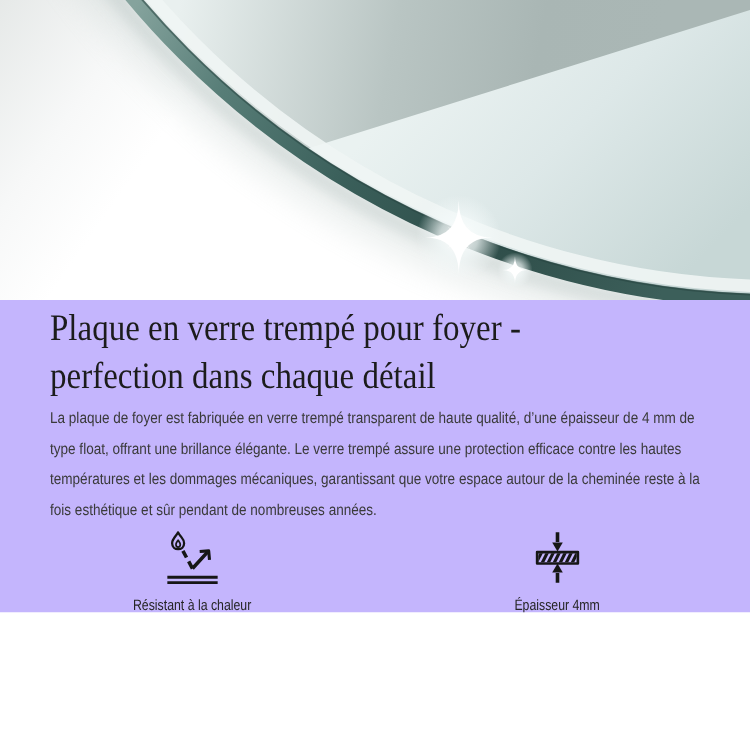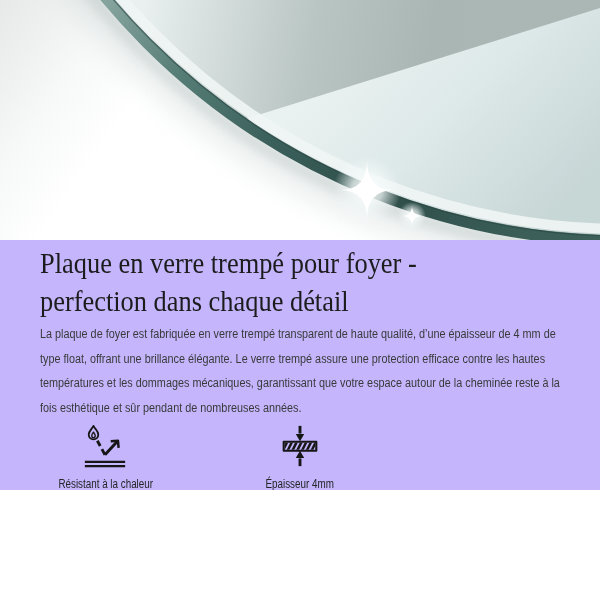--- a/index.html
+++ b/index.html
@@ -14,7 +14,7 @@
   p.description{margin:2px 0 0 0;font-size:12.5px;line-height:24.5px;color:#3a3a3a;
                 width:600px;transform:scaleX(.867);transform-origin:left top;}
   .features{margin:2px 0 0 -32px;width:584px;display:grid;
-            grid-template-columns:1fr 1fr 1fr;row-gap:12px;}
+            grid-template-columns:1fr 1fr;row-gap:12px;}
   .feature{display:flex;flex-direction:column;align-items:center;}
   .icon-box{height:48px;display:flex;align-items:center;justify-content:center;margin-bottom:7px;}
   .label{font-size:12px;color:#242424;text-align:center;}

